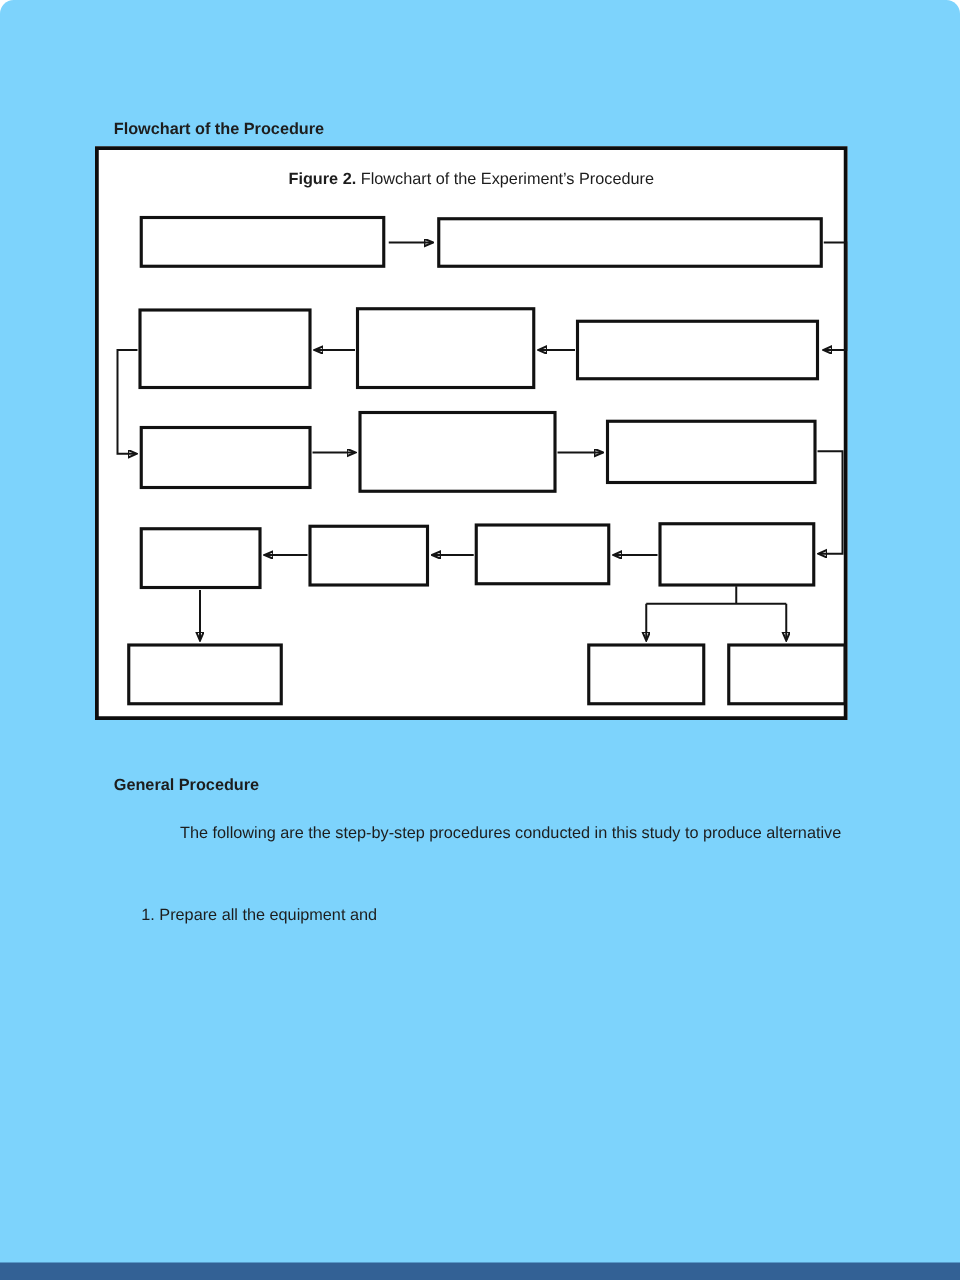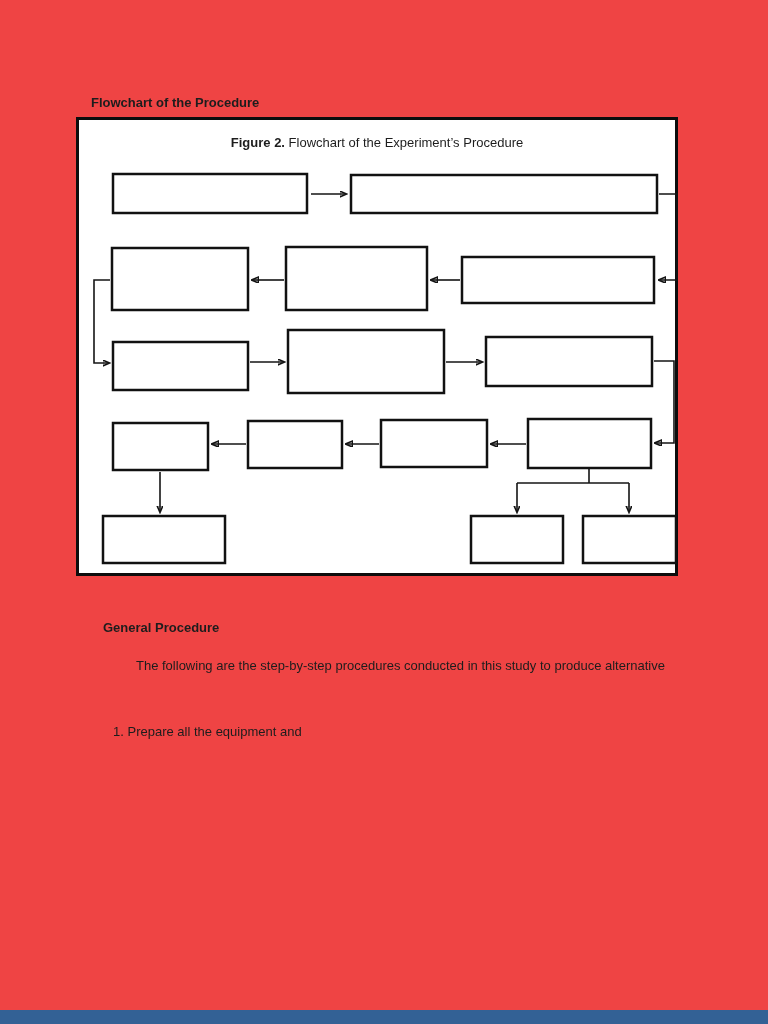--- a/index.html
+++ b/index.html
@@ -6,7 +6,7 @@
   html, body { width: 768px; height: 1024px; background: #ffffff; overflow: hidden; }
   body { font-family: "Liberation Sans", sans-serif; color: #1d1d1d; position: relative; }
 
-  .page { position: absolute; inset: 0; background: #ef4444; }
+  .page { position: absolute; inset: 0; background: #7dd3fc; border-radius: 11px; }
 
   .doc-heading {
     position: absolute; left: 91px; top: 95px;

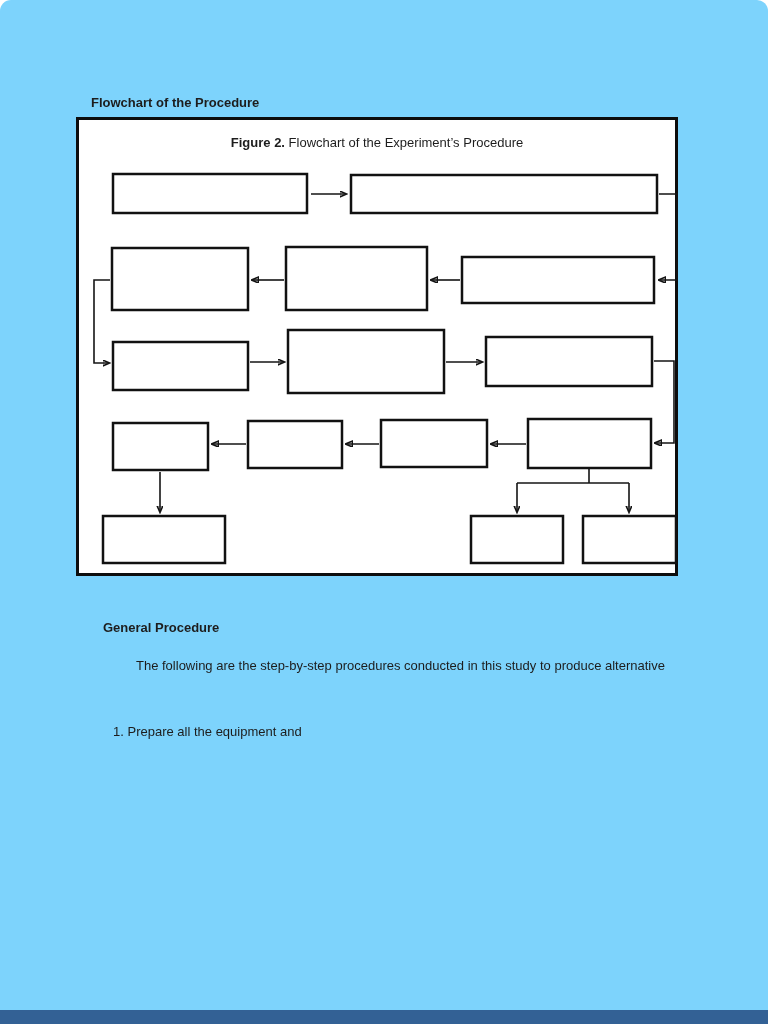--- a/index.html
+++ b/index.html
@@ -30,7 +30,7 @@
 
   .section-heading {
     position: absolute; left: 91px; top: 620px;
-    font-size: 13px; font-weight: bold; white-space: nowrap; margin-left: 12px;
+    font-size: 13px; font-weight: bold; white-space: nowrap;
   }
   .body-paragraph {
     position: absolute; left: 91px; top: 655px; width: 590px;

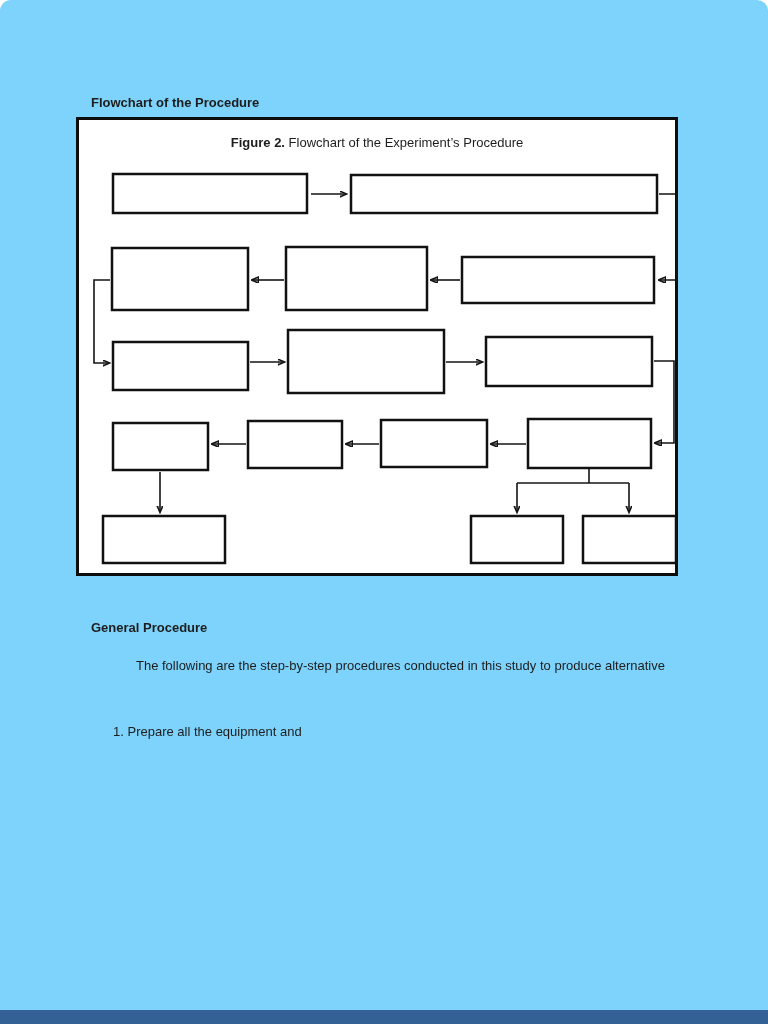--- a/index.html
+++ b/index.html
@@ -36,7 +36,7 @@
     position: absolute; left: 91px; top: 655px; width: 590px;
     font-size: 13px; line-height: 22px;
   }
-  .body-paragraph .line1 { padding-left: 45px; white-space: nowrap; }
+  .body-paragraph .line1 { padding-left: 45px; white-space: nowrap; text-align: center; }
   .body-paragraph .line2 { white-space: nowrap; }
 
   .list-item { position: absolute; left: 113px; top: 724px; font-size: 13px; white-space: nowrap; }

